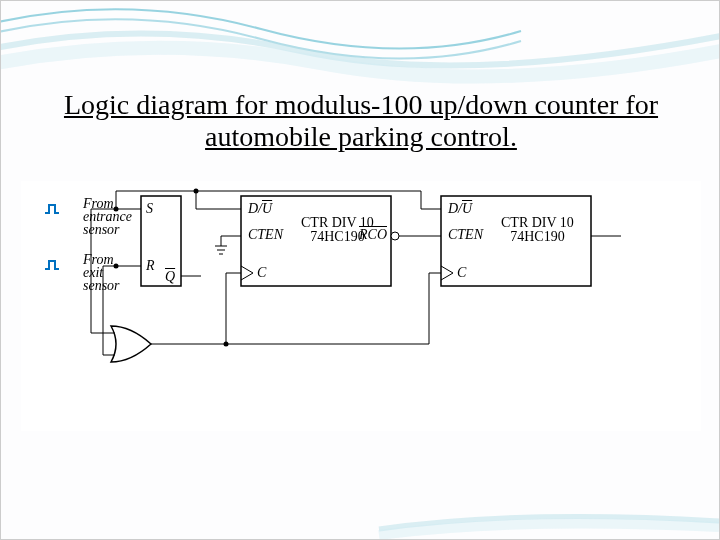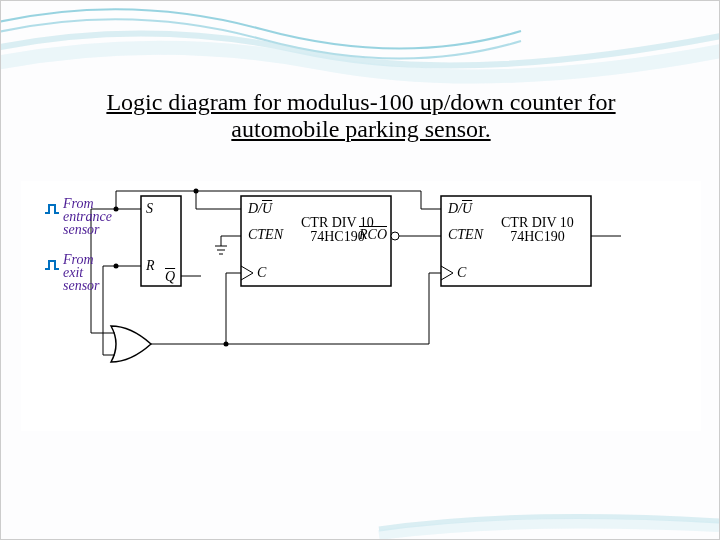--- a/index.html
+++ b/index.html
@@ -35,7 +35,7 @@
     left: 0;
     width: 720px;
     text-align: center;
-    font-size: 24px;
+    font-size: 28px;
     color: #000;
     text-decoration: underline;
   }

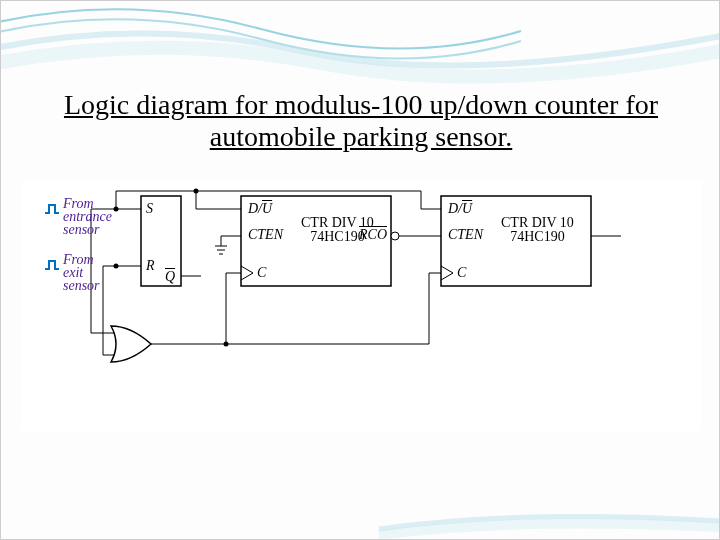--- a/index.html
+++ b/index.html
@@ -76,7 +76,7 @@
 
 <div class="title">
   <span>Logic diagram for modulus-100 up/down counter for</span><br>
-  <span>automobile parking sensor.</span>
+  <span>automobile parking control.</span>
 </div>
 
 <div class="diagram">

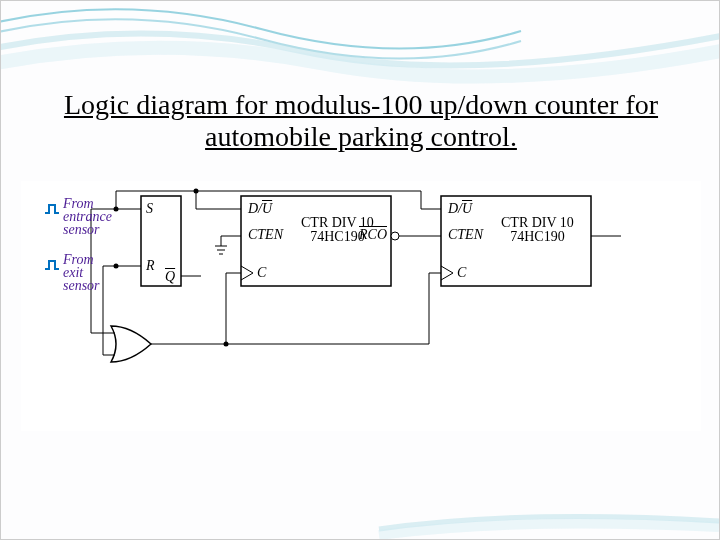--- a/index.html
+++ b/index.html
@@ -56,7 +56,7 @@
     white-space: nowrap;
   }
   .ital { font-style: italic; }
-  .red { color: #4c1d95; font-style: italic; }
+  .red { color: #000000; font-style: italic; margin-left: 20px; }
   .overbar { text-decoration: overline; }
 </style>
 </head>

